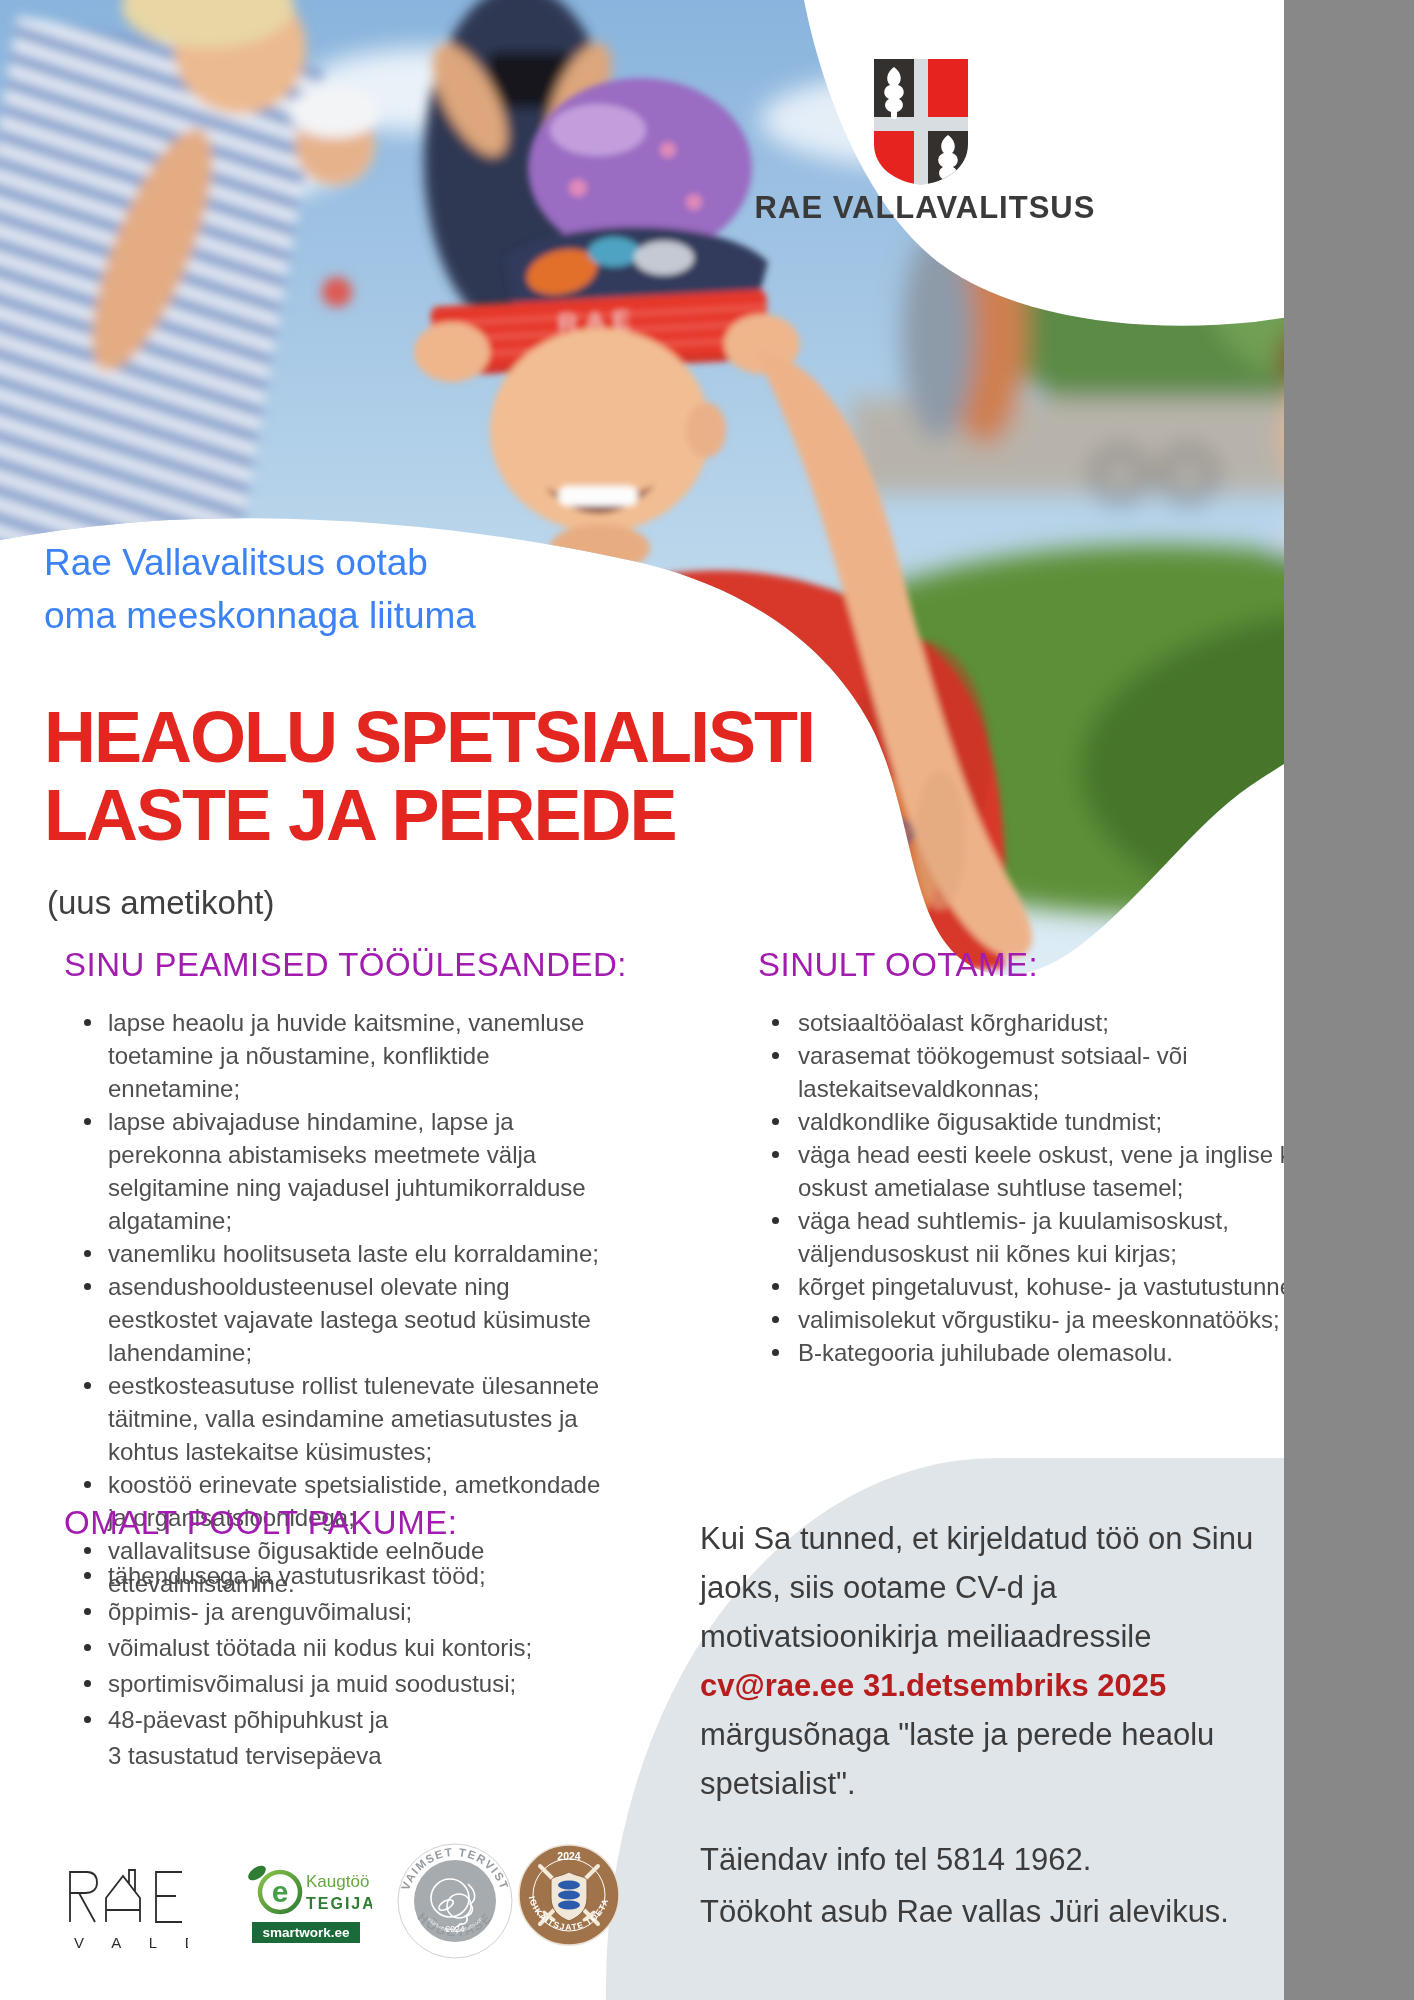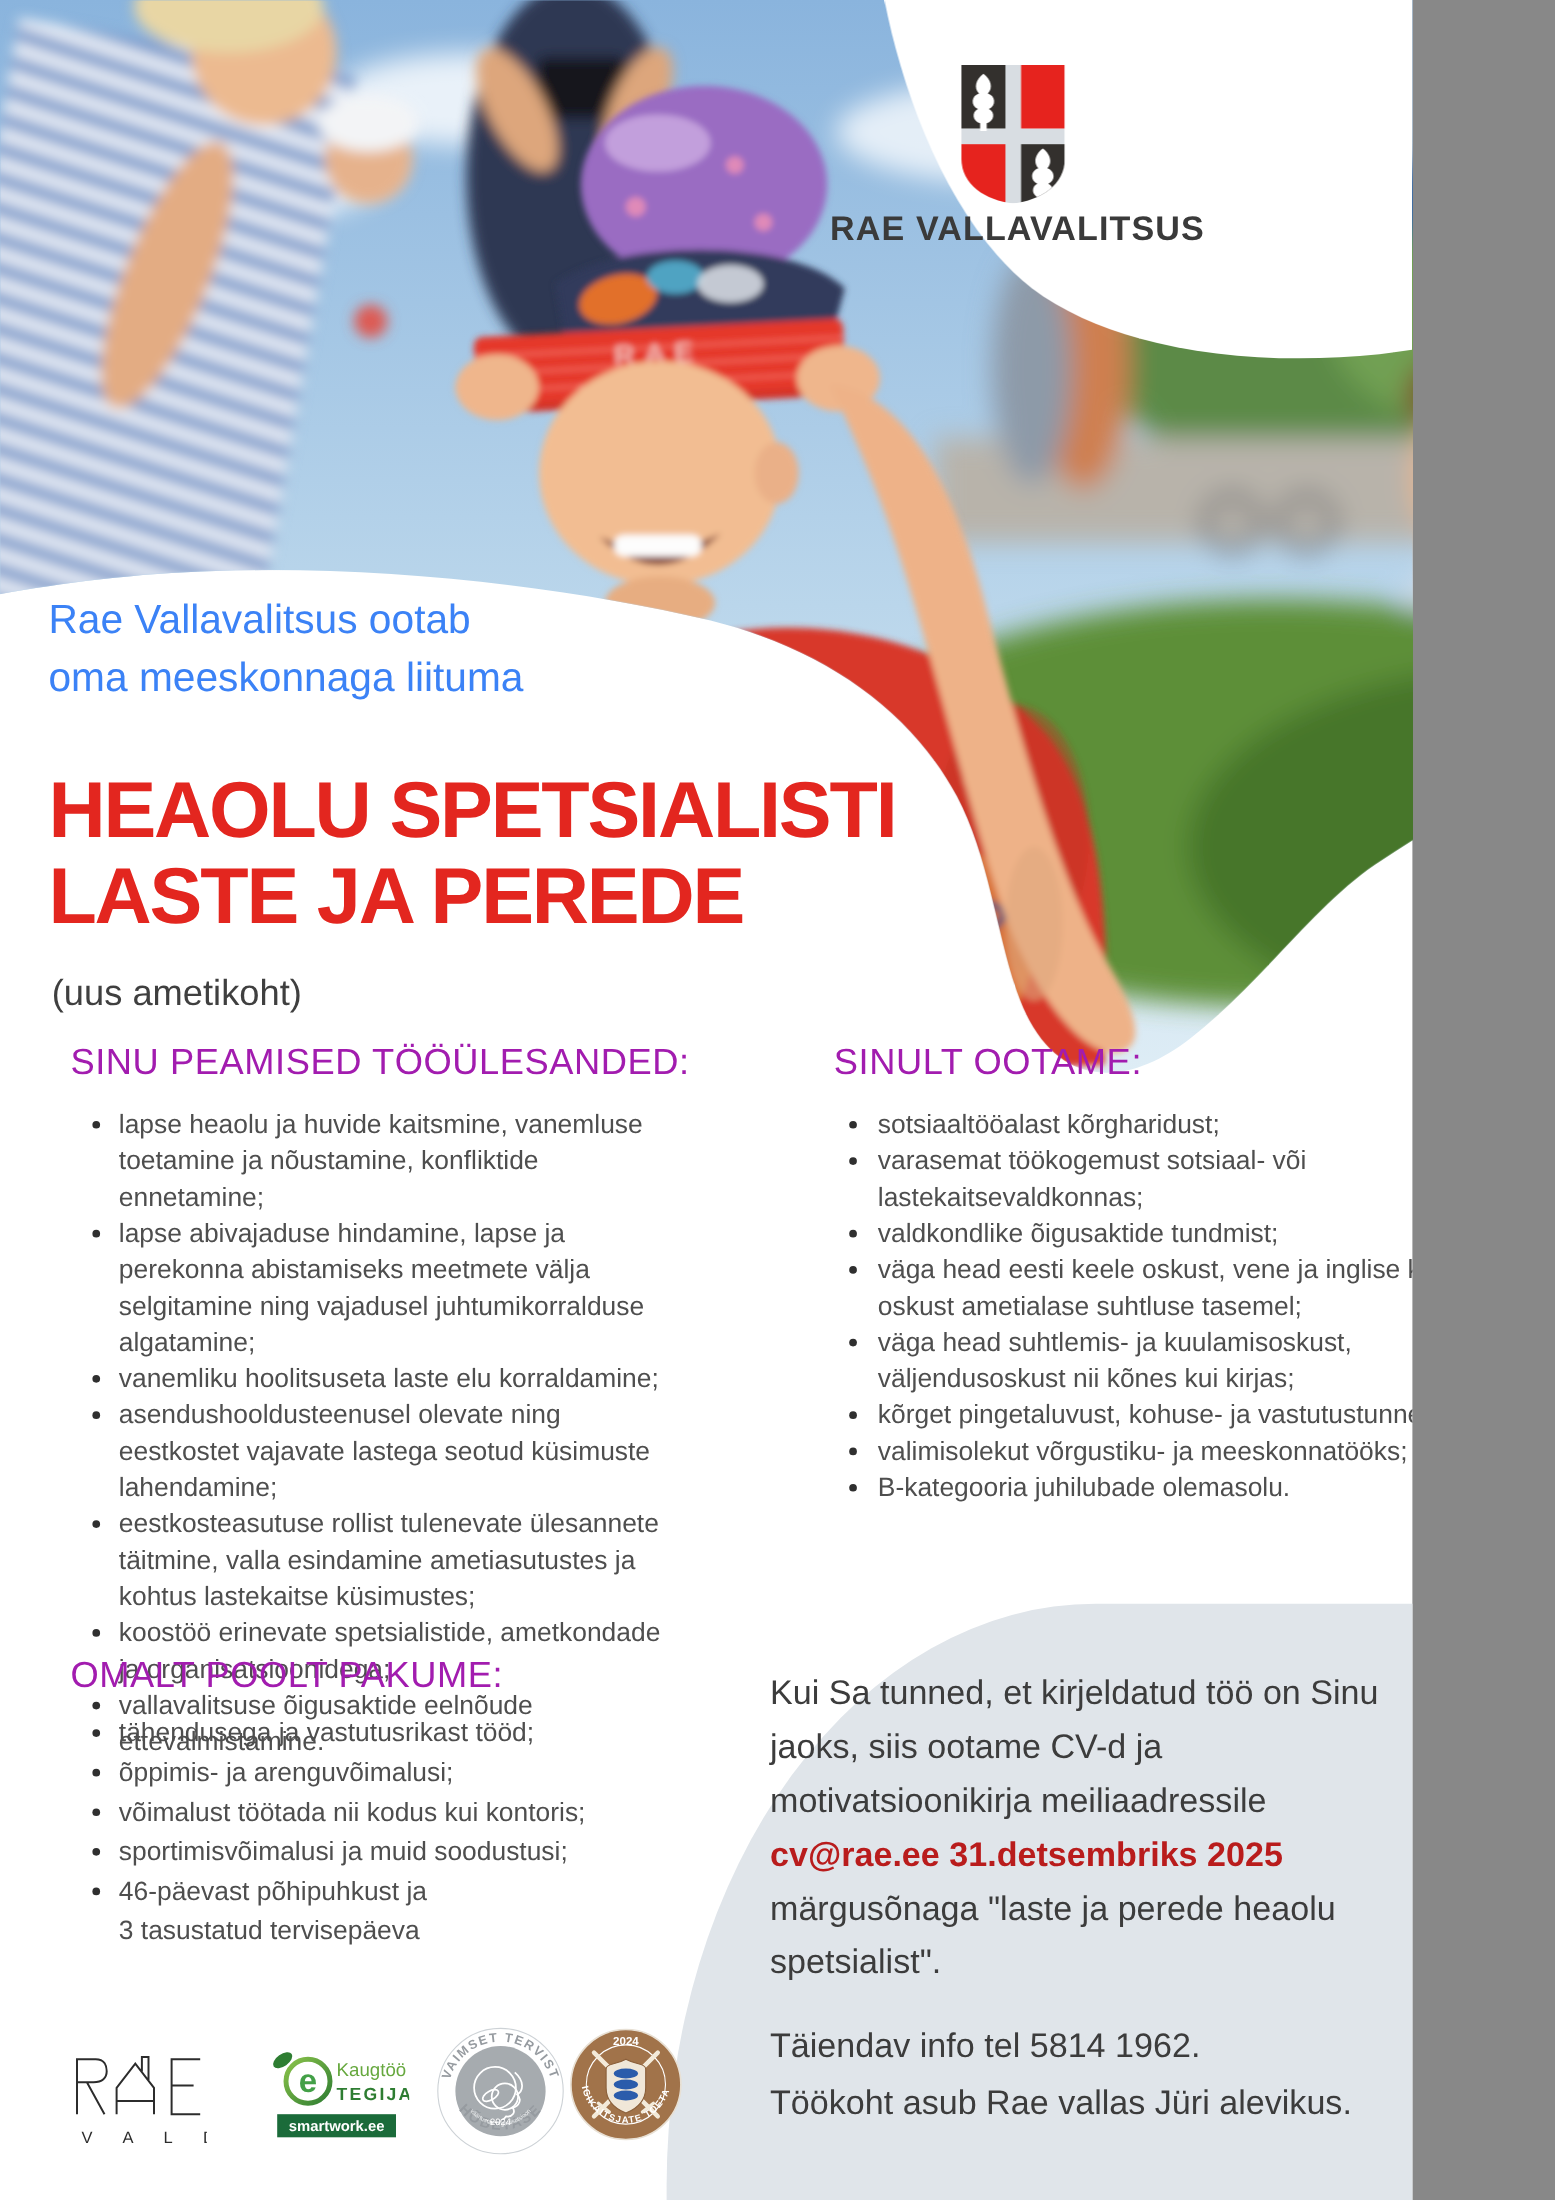--- a/index.html
+++ b/index.html
@@ -232,7 +232,7 @@
       <li>õppimis- ja arenguvõimalusi;</li>
       <li>võimalust töötada nii kodus kui kontoris;</li>
       <li>sportimisvõimalusi ja muid soodustusi;</li>
-      <li>46-päevast põhipuhkust ja
+      <li>48-päevast põhipuhkust ja
 3 tasustatud tervisepäeva</li>
     </ul>
 

